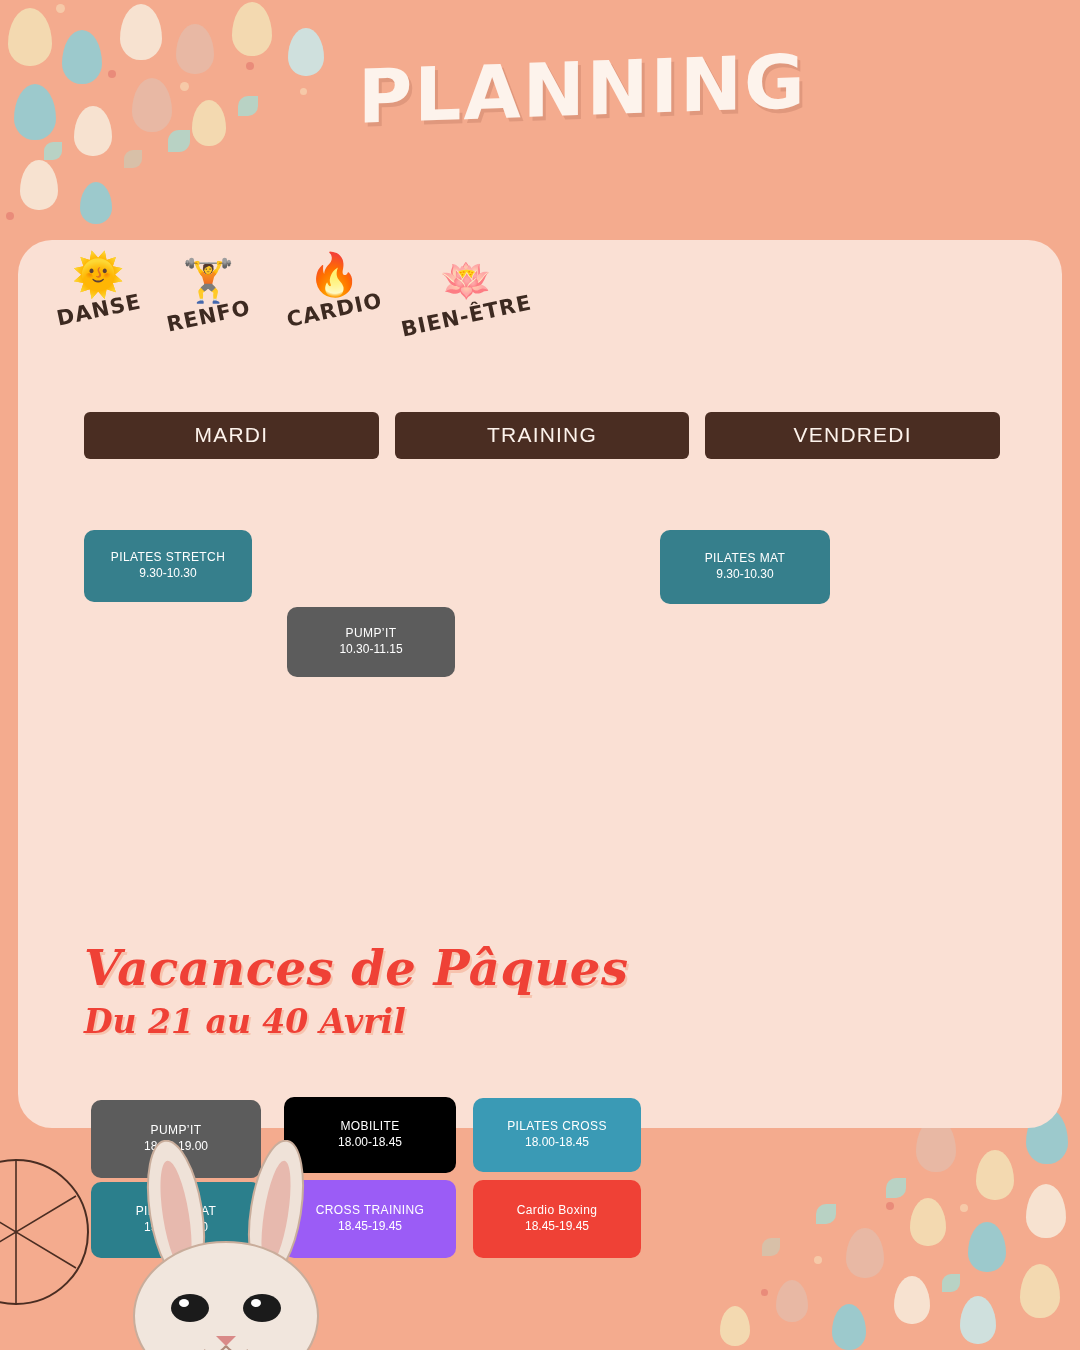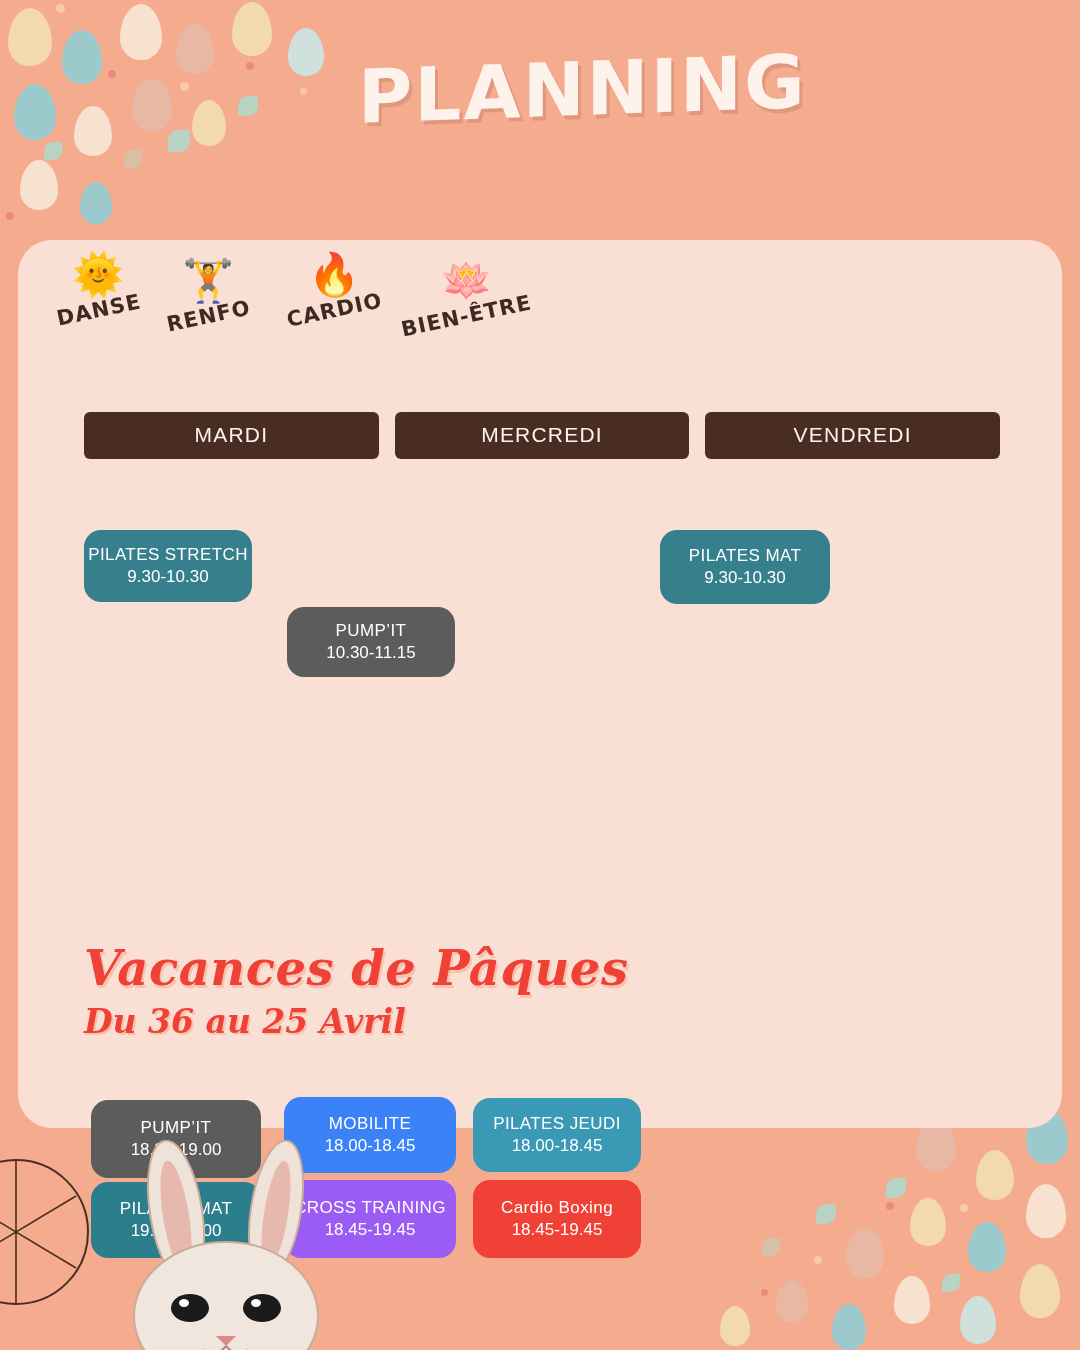--- a/index.html
+++ b/index.html
@@ -257,7 +257,7 @@
 
   <div class="days">
     <div class="day-pill">MARDI</div>
-    <div class="day-pill">MERCREDI</div>
+    <div class="day-pill">TRAINING</div>
     <div class="day-pill">VENDREDI</div>
   </div>
 

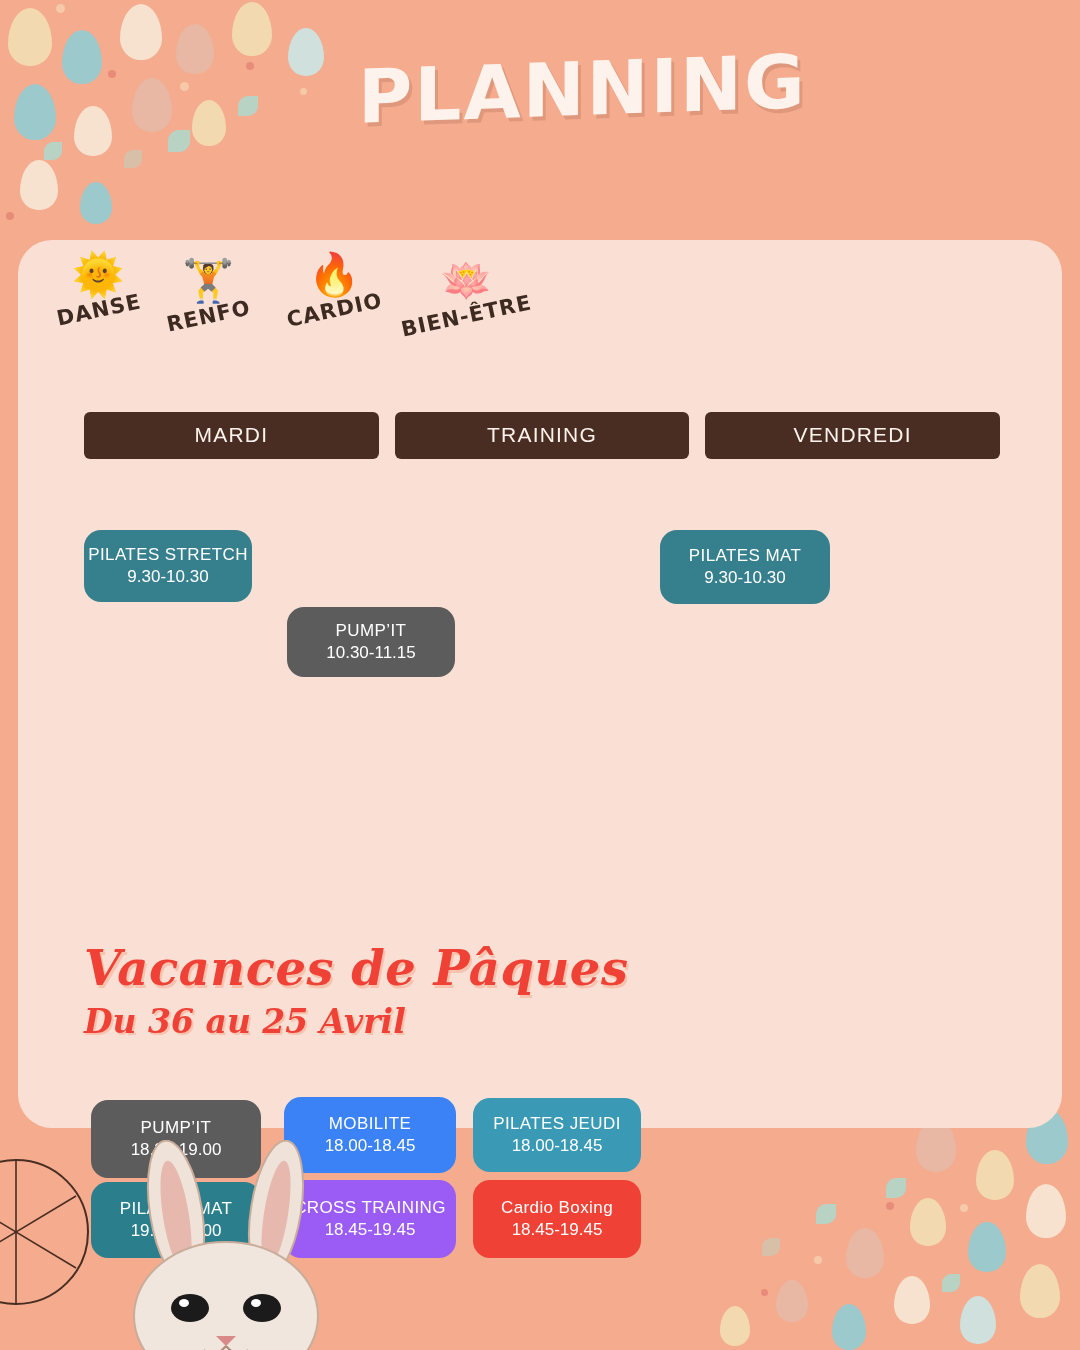--- a/index.html
+++ b/index.html
@@ -133,14 +133,14 @@
   }
   .cls {
     position: absolute;
-    border-radius: 17px;
+    border-radius: 10px;
     color: #ffffff;
     text-align: center;
     display: flex;
     flex-direction: column;
     justify-content: center;
     line-height: 1.3;
-    font-size: 17px;
+    font-size: 12px;
   }
   .cls .nm { display: block; letter-spacing: 0.4px; }
   .cls .tm { display: block; }

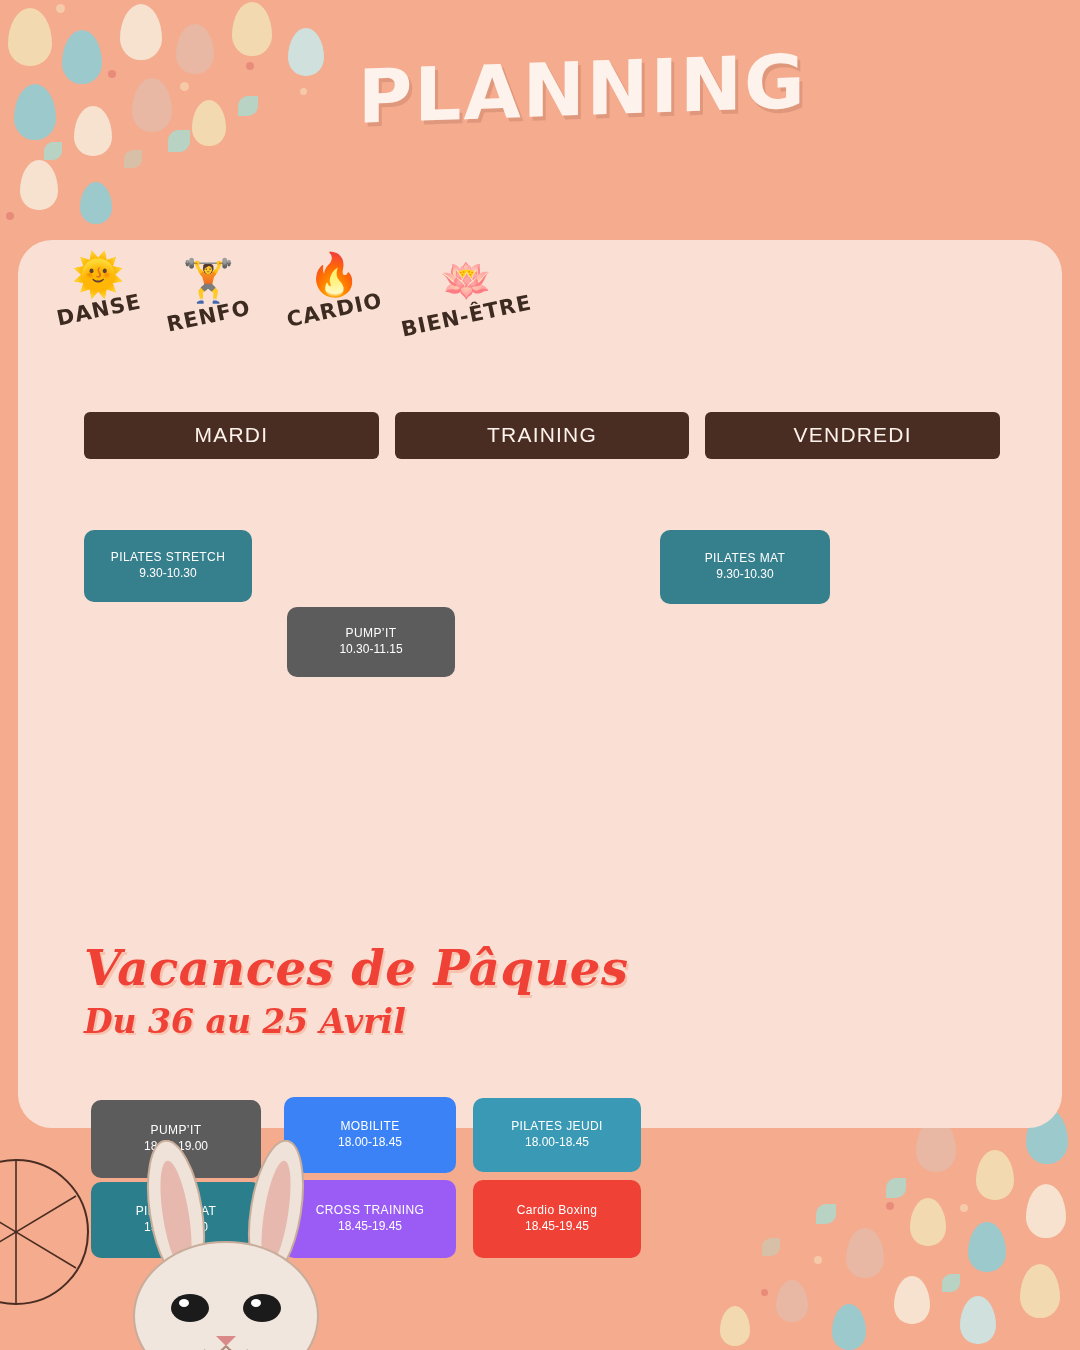--- a/index.html
+++ b/index.html
@@ -280,7 +280,7 @@
 
     <div class="vac">
       <div class="vac-title">Vacances de Pâques</div>
-      <div class="vac-sub">Du 36 au 25 Avril</div>
+      <div class="vac-sub">Du 21 au 40 Avril</div>
     </div>
 
     <div class="cls" style="left:7px;top:570px;width:170px;height:78px;background:#5c5c5c;">

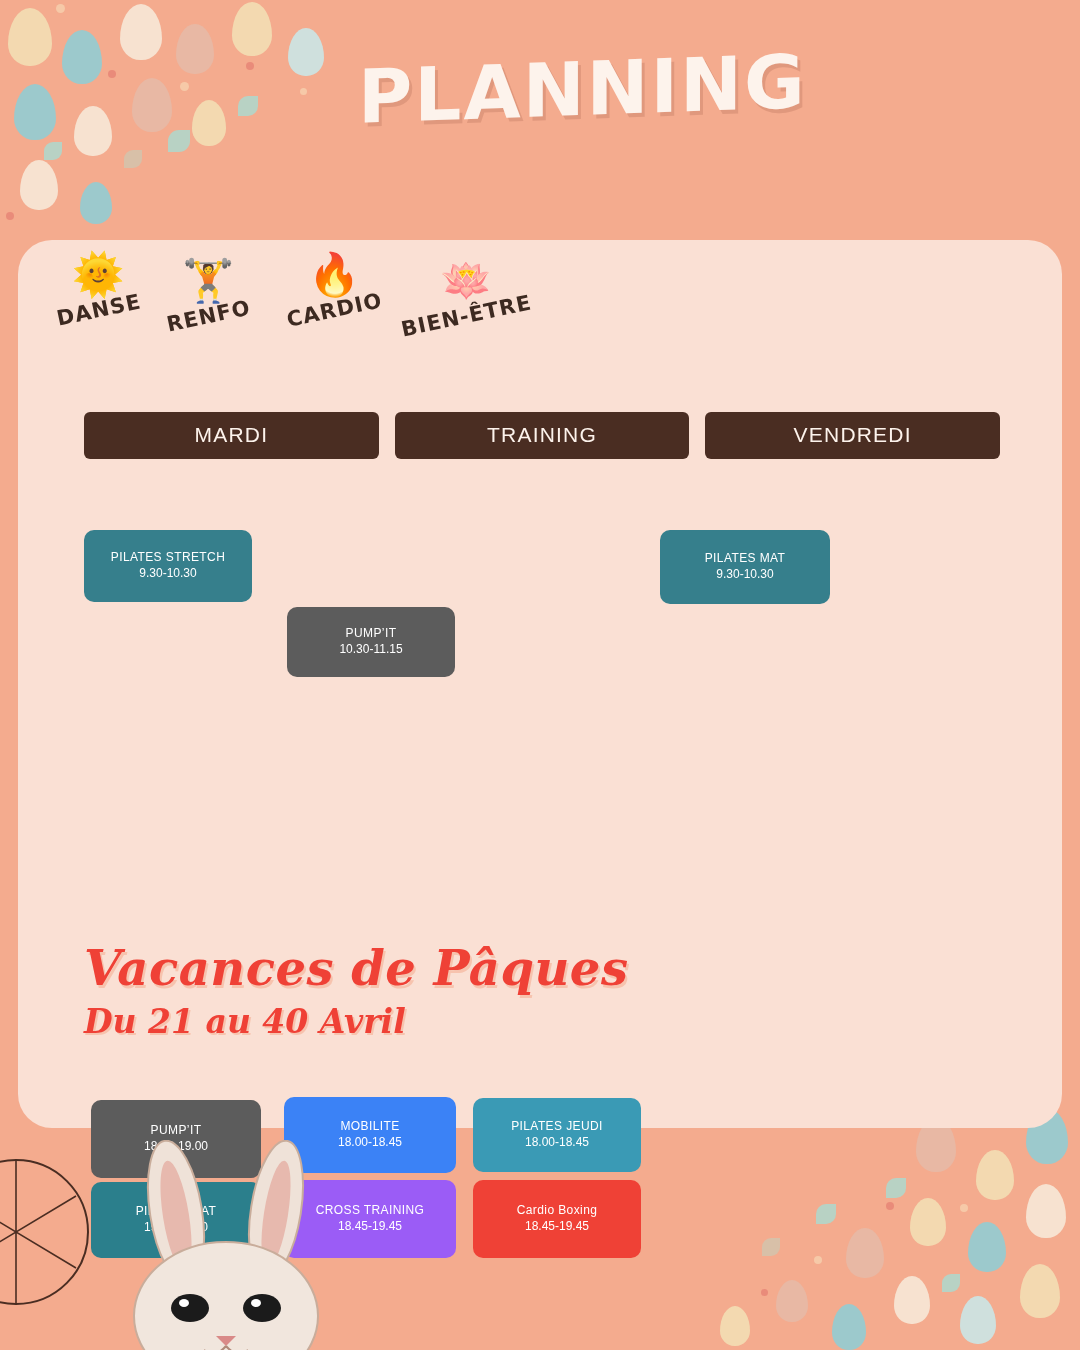--- a/index.html
+++ b/index.html
@@ -288,7 +288,7 @@
       <span class="tm">18.30-19.00</span>
     </div>
 
-    <div class="cls" style="left:200px;top:567px;width:172px;height:76px;background:#3b82f6;">
+    <div class="cls" style="left:200px;top:567px;width:172px;height:76px;background:#000000;">
       <span class="nm">MOBILITE</span>
       <span class="tm">18.00-18.45</span>
     </div>

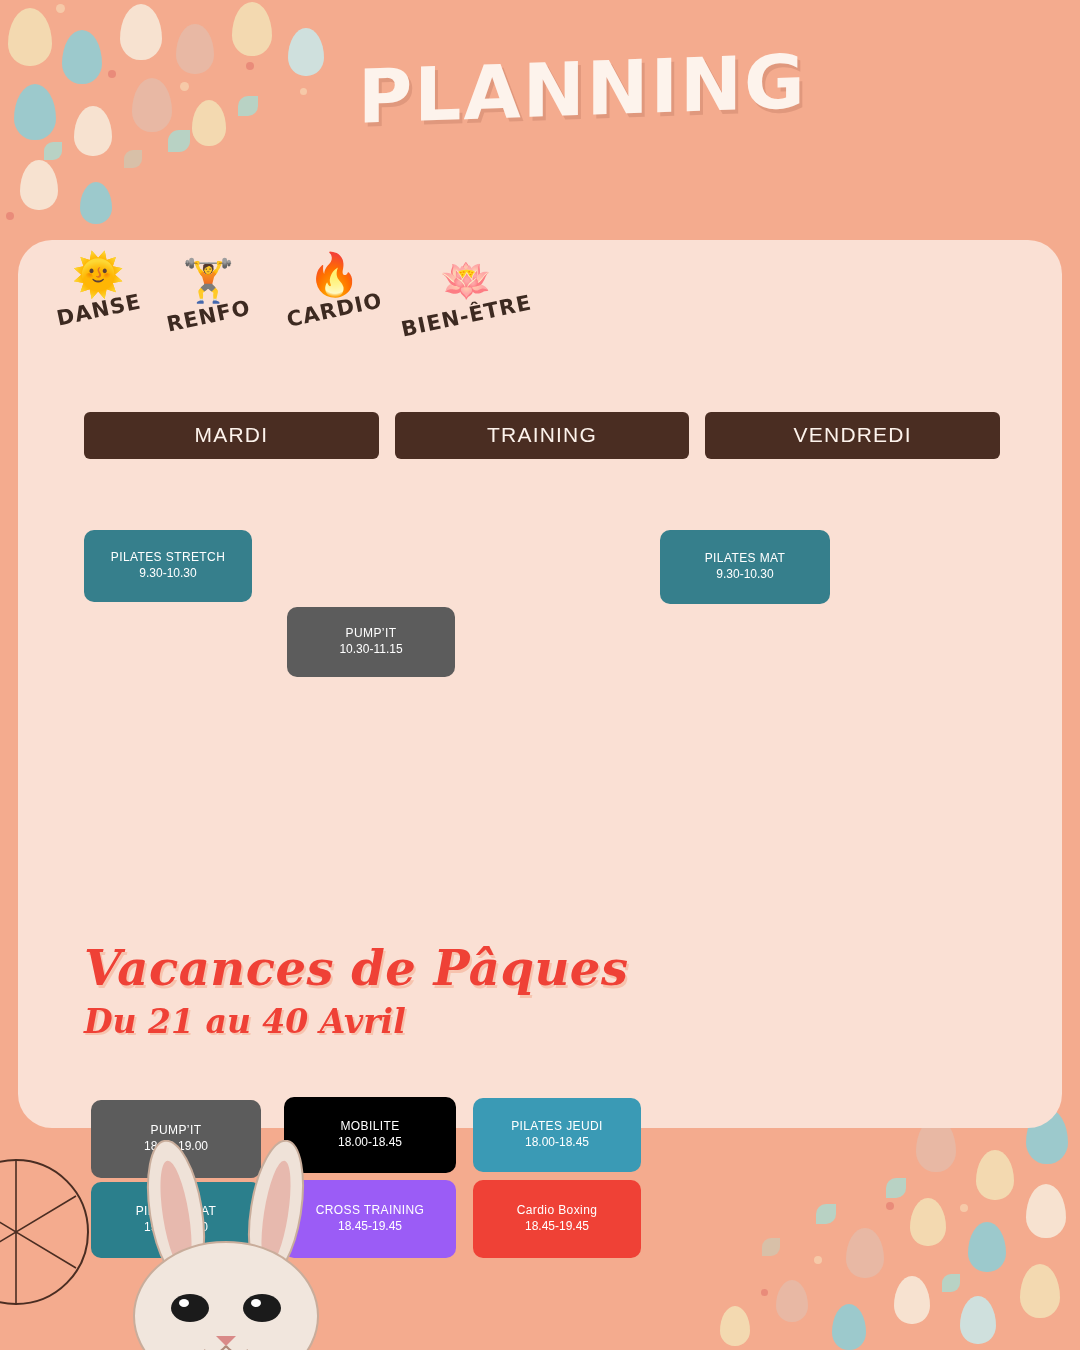--- a/index.html
+++ b/index.html
@@ -294,7 +294,7 @@
     </div>
 
     <div class="cls" style="left:389px;top:568px;width:168px;height:74px;background:#3a9ab5;">
-      <span class="nm">PILATES JEUDI</span>
+      <span class="nm">PILATES CROSS</span>
       <span class="tm">18.00-18.45</span>
     </div>
 

